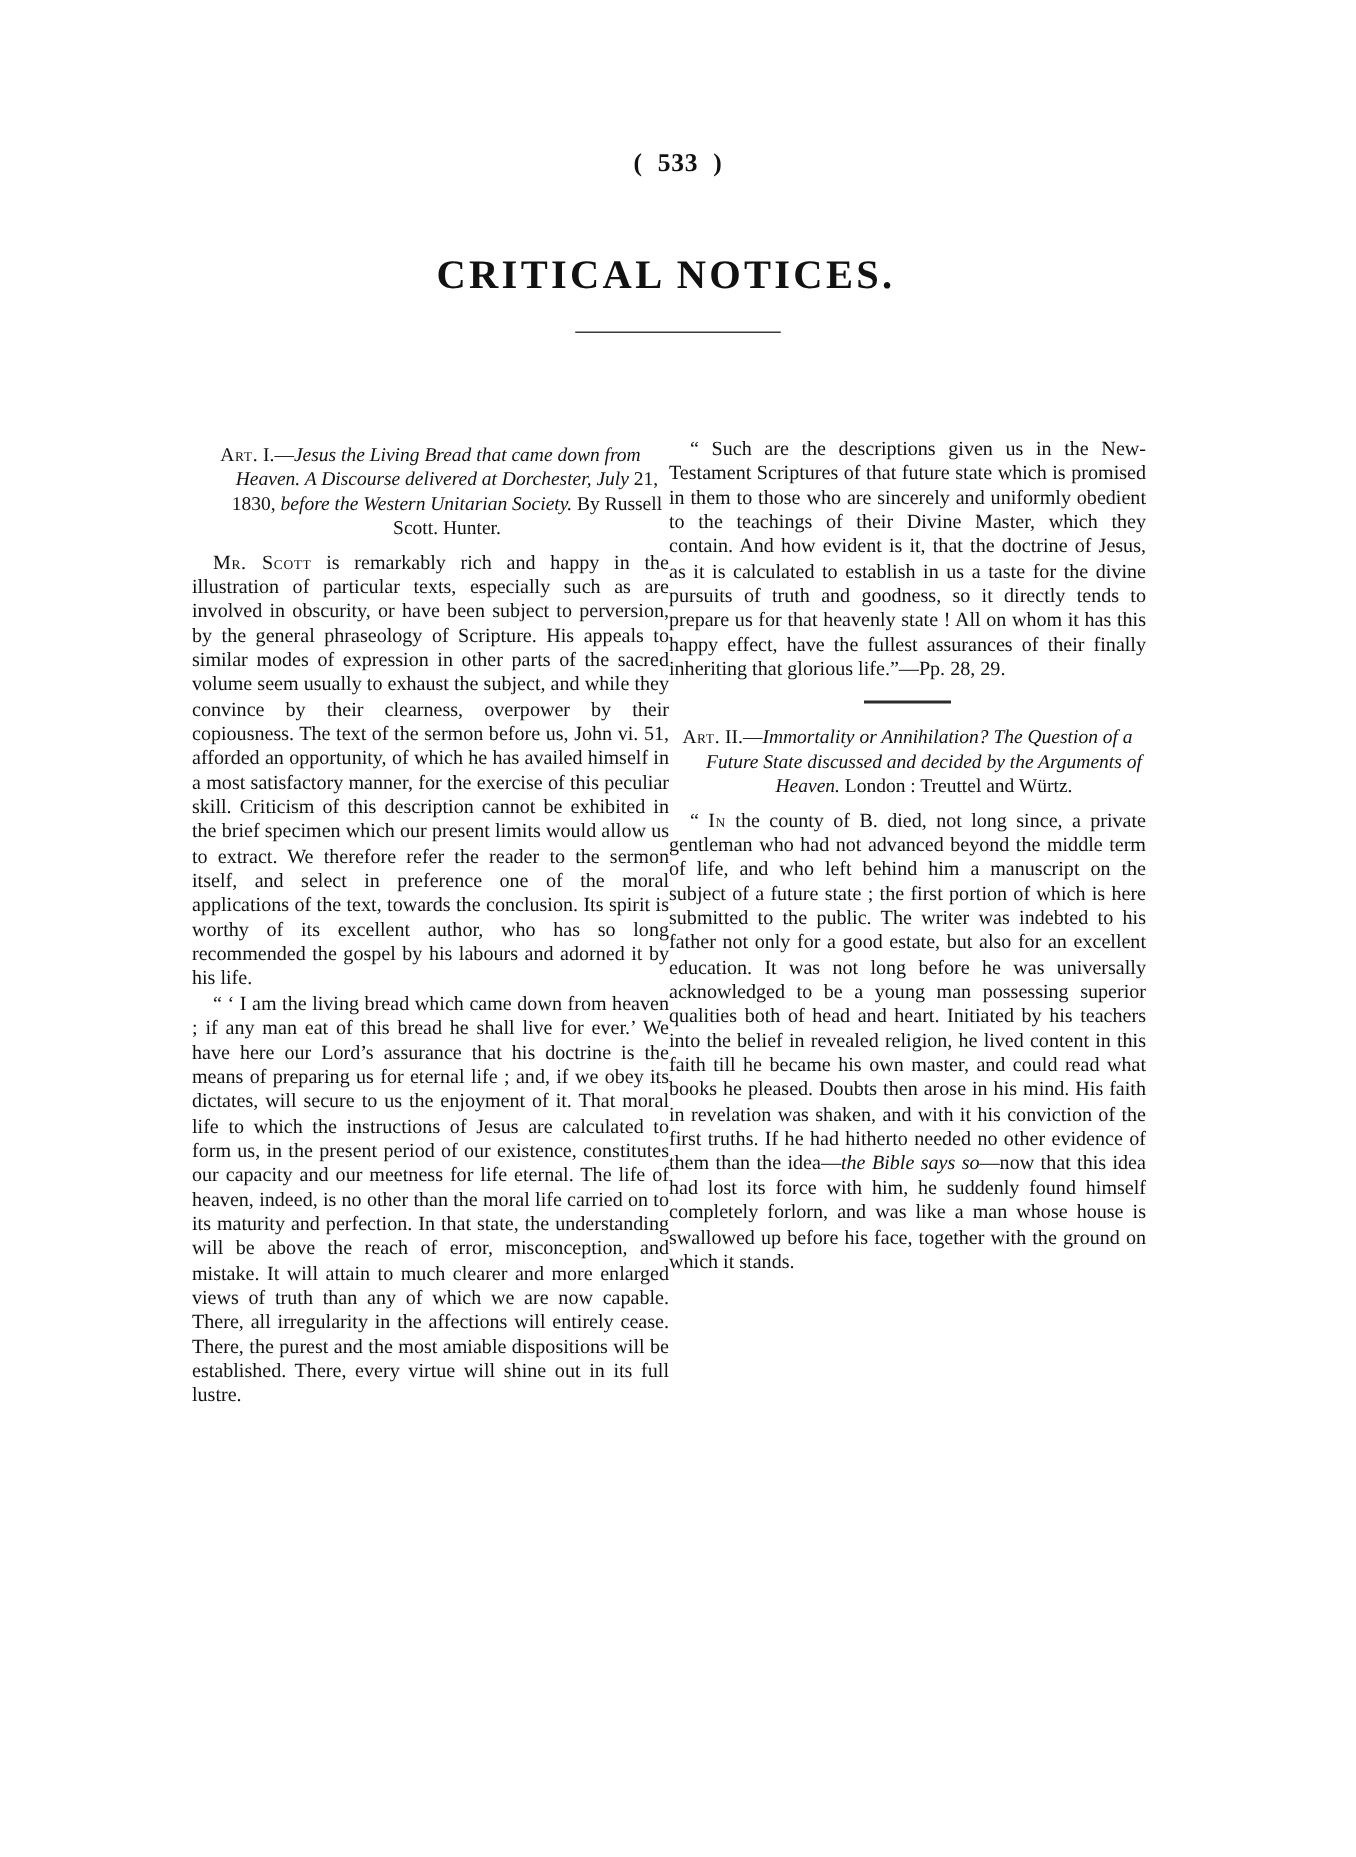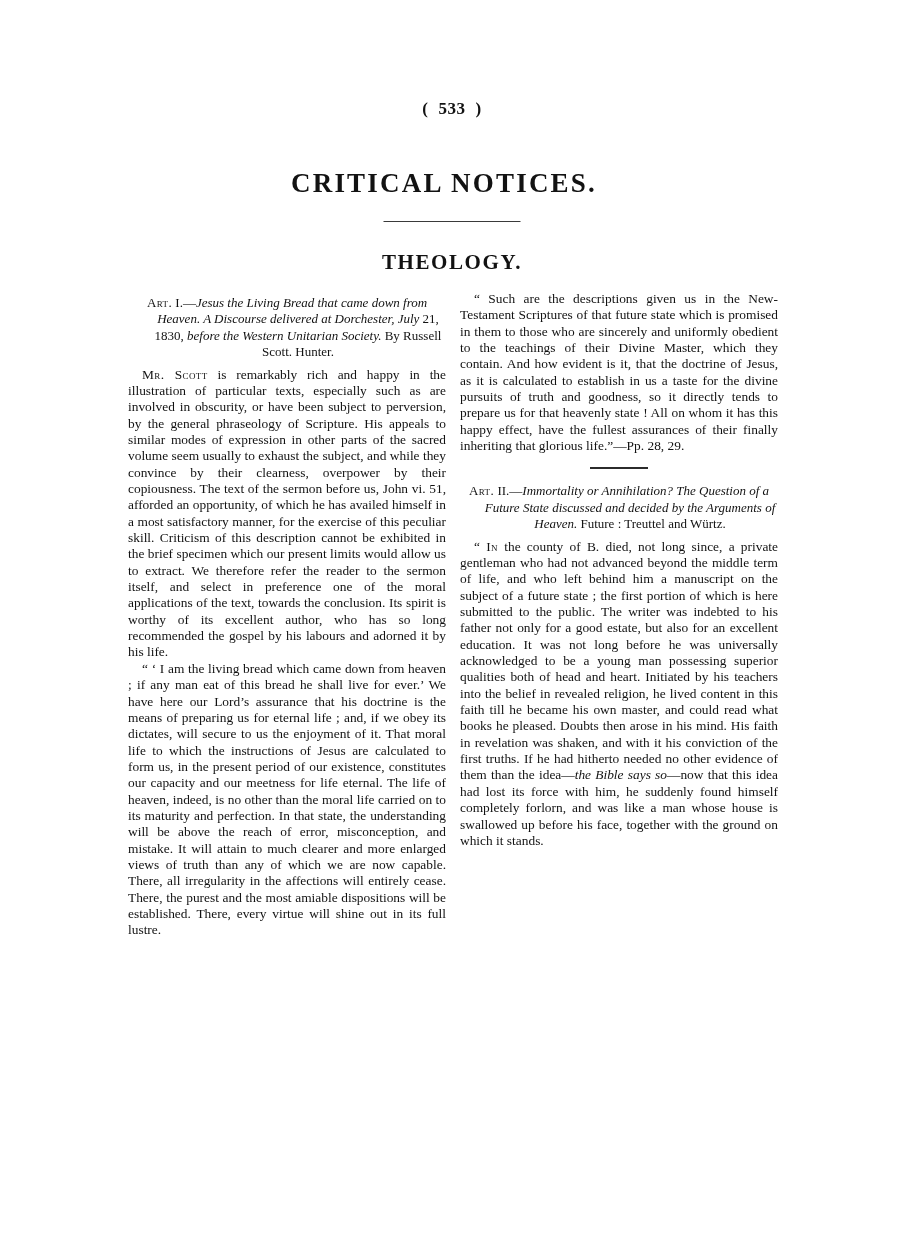--- a/index.html
+++ b/index.html
@@ -133,7 +133,6 @@
 
   <div class="section-title">CRITICAL NOTICES.</div>
   <div class="rule-main"></div>
-  <div class="subject-title">THEOLOGY.</div>
 
   <div class="columns">
 

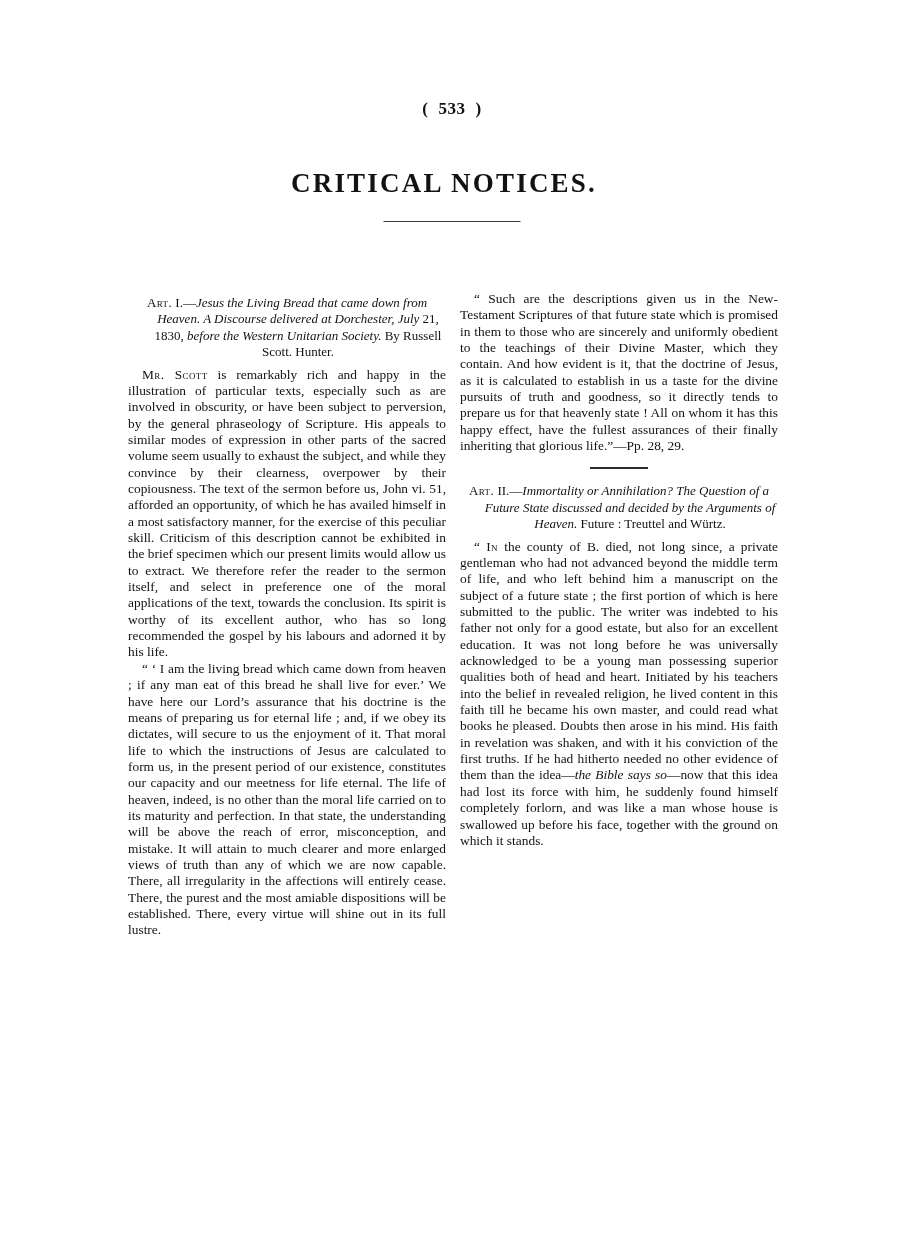--- a/index.html
+++ b/index.html
@@ -83,7 +83,7 @@
     width: 318px;
   }
   .col-left  { left: 0; }
-  .col-right { left: 332px; }
+  .col-right { left: 318px; }
 
   .art {
     font-size: 13.4px;

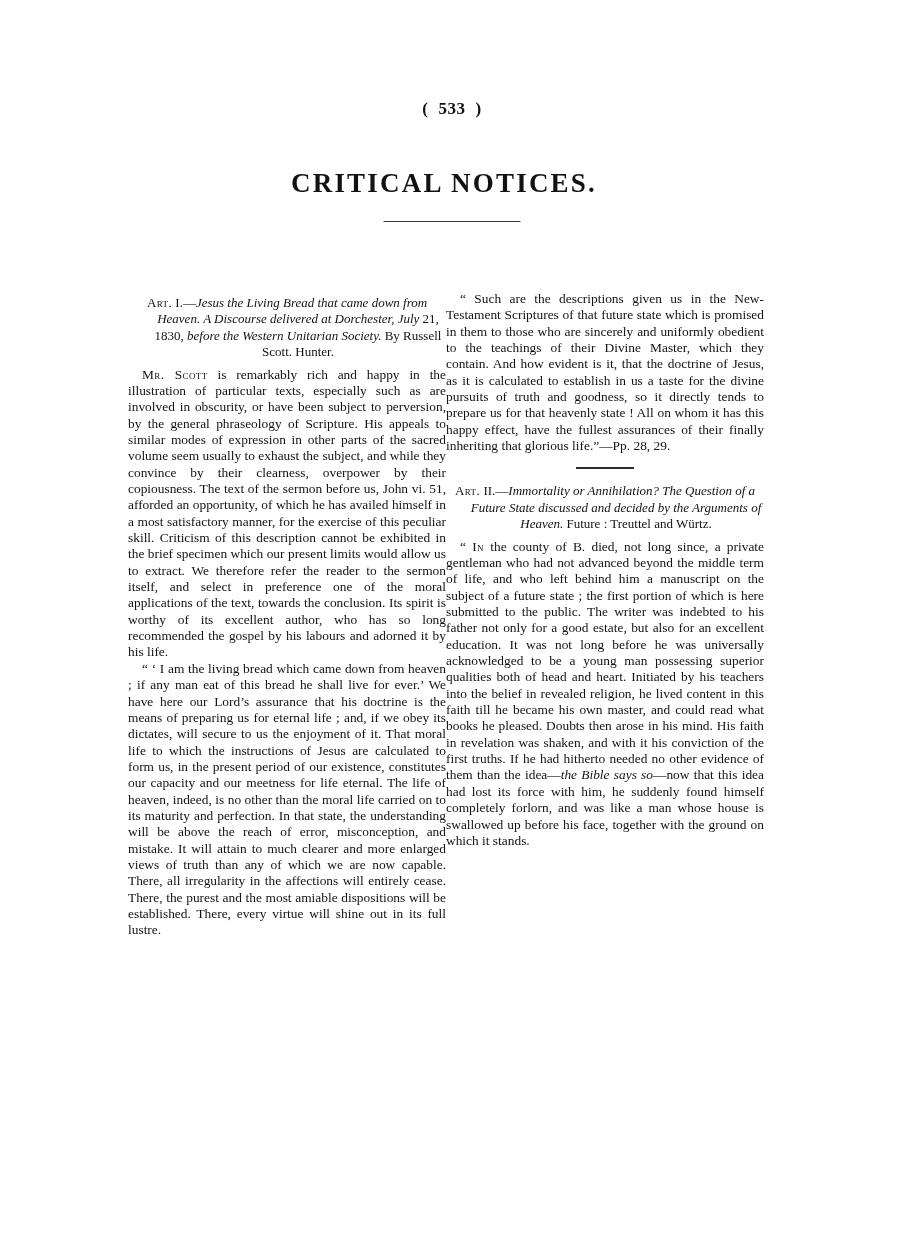--- a/index.html
+++ b/index.html
@@ -166,7 +166,7 @@
           <div class="art-head">
             <span class="smallcaps">Art.</span>
             <span class="art-num">II.</span><span>—</span><span class="ital">Immortality or Annihilation? The Question of a Future State discussed and decided by the Arguments of Heaven.</span>
-            <span>Future : Treuttel and Würtz.</span>
+            <span>London : Treuttel and Würtz.</span>
           </div>
 
           <p class="body"><span>“ </span><span class="smallcaps">In</span><span> the county of B. died, not long since, a private gentleman who had not advanced beyond the middle term of life, and who left behind him a manuscript on the subject of a future state ; the first portion of which is here submitted to the public. The writer was indebted to his father not only for a good estate, but also for an excellent education. It was not long before he was universally acknowledged to be a young man possessing superior qualities both of head and heart. Initiated by his teachers into the belief in revealed religion, he lived content in this faith till he became his own master, and could read what books he pleased. Doubts then arose in his mind. His faith in revelation was shaken, and with it his conviction of the first truths. If he had hitherto needed no other evidence of them than the idea—</span><span class="ital">the Bible says so</span><span>—now that this idea had lost its force with him, he suddenly found himself completely forlorn, and was like a man whose house is swallowed up before his face, together with the ground on which it stands.</span></p>

